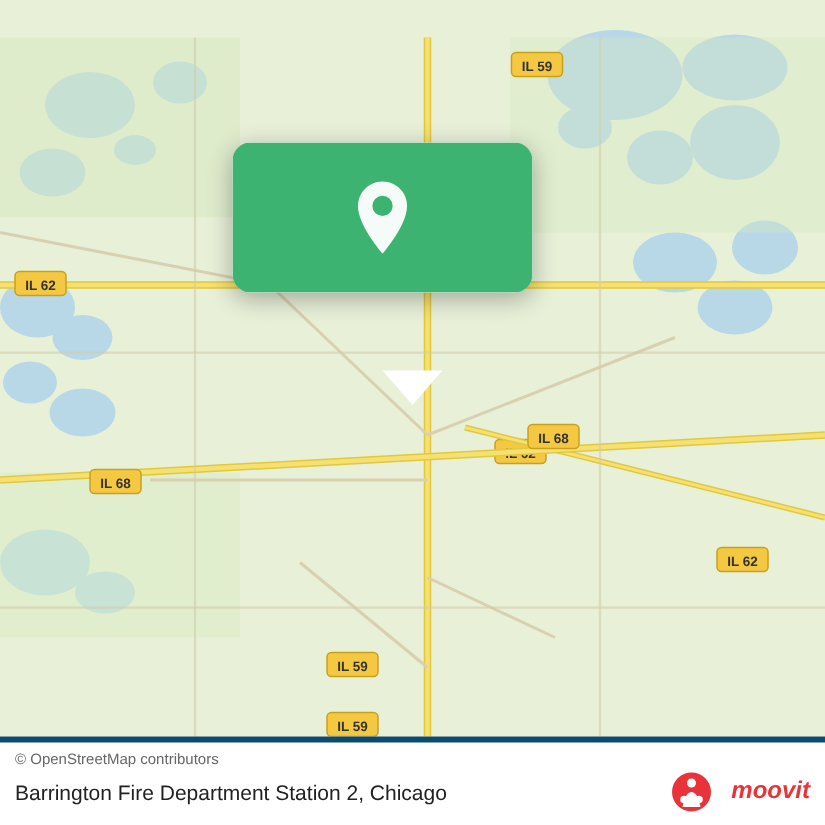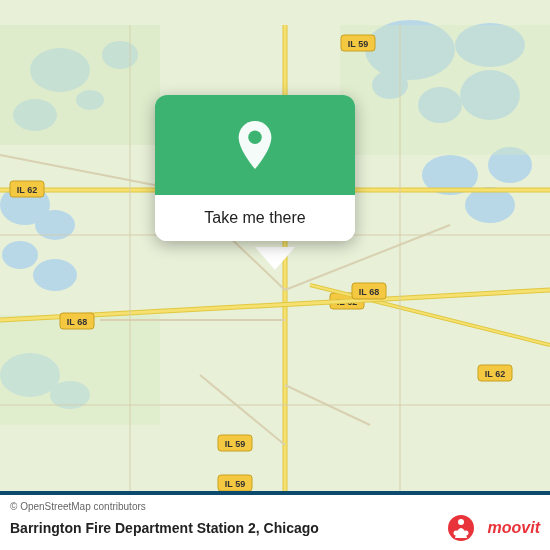--- a/index.html
+++ b/index.html
@@ -201,7 +201,6 @@
         <circle cx="22" cy="19" r="7" fill="#3cb371"></circle>
       </svg>
     </div>
-    <button id="popup-button">Take me there</button>
   </div>
 
   <div id="bottom-bar">

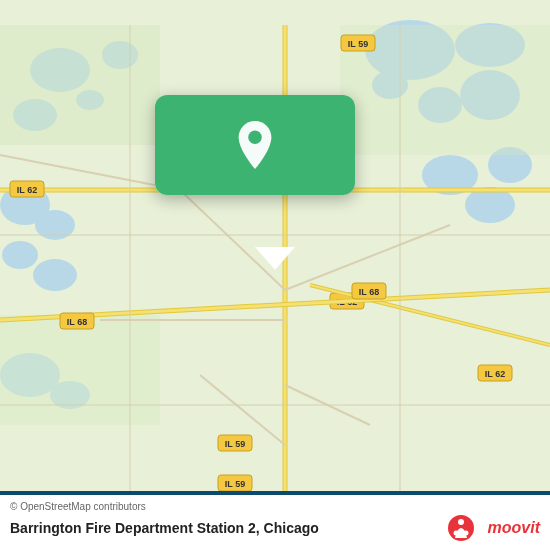--- a/index.html
+++ b/index.html
@@ -85,7 +85,7 @@
     #location-text {
       font-size: 14px;
       color: #222;
-      font-weight: 700;
+      font-weight: 400;
     }
 
     #moovit-logo {

